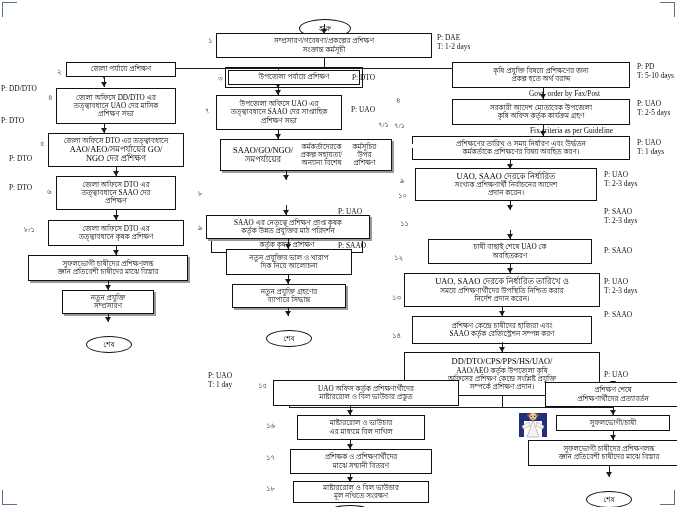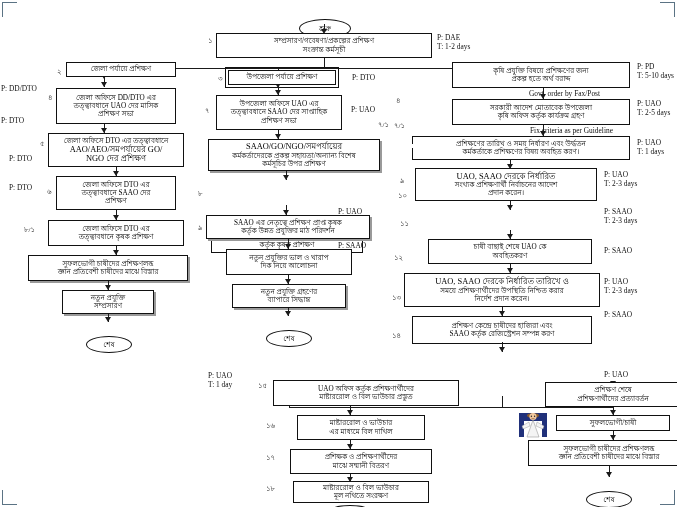--- a/index.html
+++ b/index.html
@@ -164,7 +164,7 @@
   </div>
 
   <div class="num" style="left:218px;top:73px;">৩</div>
-  <div class="node dbl" style="left:228px;top:70px;width:108px;height:15px;">
+  <div class="node dbl" style="left:228px;top:70px;width:132px;height:15px;">
     <span>উপজেলা পর্যায়ে প্রশিক্ষণ</span>
   </div>
   <div class="lbl" style="left:352px;top:73px;">P: DTO</div>

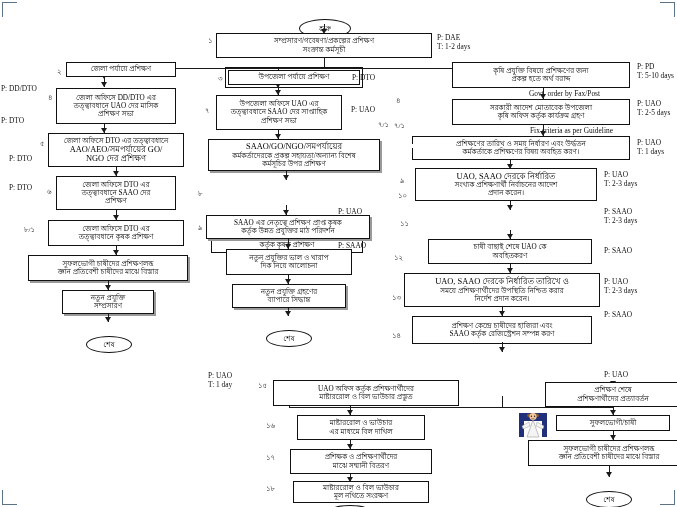--- a/index.html
+++ b/index.html
@@ -182,7 +182,7 @@
   <div class="arrow" style="left:275px;top:134px;"></div>
 
   <div class="num" style="left:378px;top:119px;">৭/১</div>
-  <div class="node shadow" style="left:208px;top:139px;width:172px;height:32px;flex-direction:column;">
+  <div class="node shadow" style="left:220px;top:139px;width:172px;height:32px;flex-direction:row;">
     <span class="big">SAAO/GO/NGO/সমপর্যায়ের</span>
     <span>কর্মকর্তাদেরকে প্রকল্প সহায়তা/অন্যান্য বিশেষ</span>
     <span>কর্মসূচির উপর প্রশিক্ষণ</span>

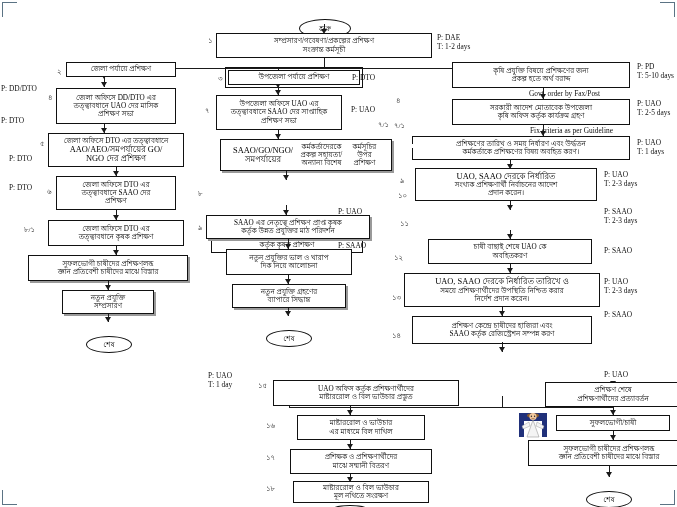--- a/index.html
+++ b/index.html
@@ -305,6 +305,12 @@
   <div class="arrow" style="left:499px;top:347px;"></div>
 
   <div class="num" style="left:392px;top:330px;">১৪</div>
+  <div class="node" style="left:404px;top:352px;width:196px;height:44px;flex-direction:column;">
+    <span class="big">DD/DTO/CPS/PPS/HS/UAO/</span>
+    <span>AAO/AEO কর্তৃক উপজেলা কৃষি</span>
+    <span>অফিসের প্রশিক্ষণ কেন্দ্রে সংশ্লিষ্ট প্রযুক্তি</span>
+    <span>সম্পর্কে প্রশিক্ষণ প্রদান।</span>
+  </div>
   <div class="lbl" style="left:604px;top:370px;">P: UAO</div>
 
   <div class="ln vl" style="left:502px;top:396px;height:12px;"></div>

